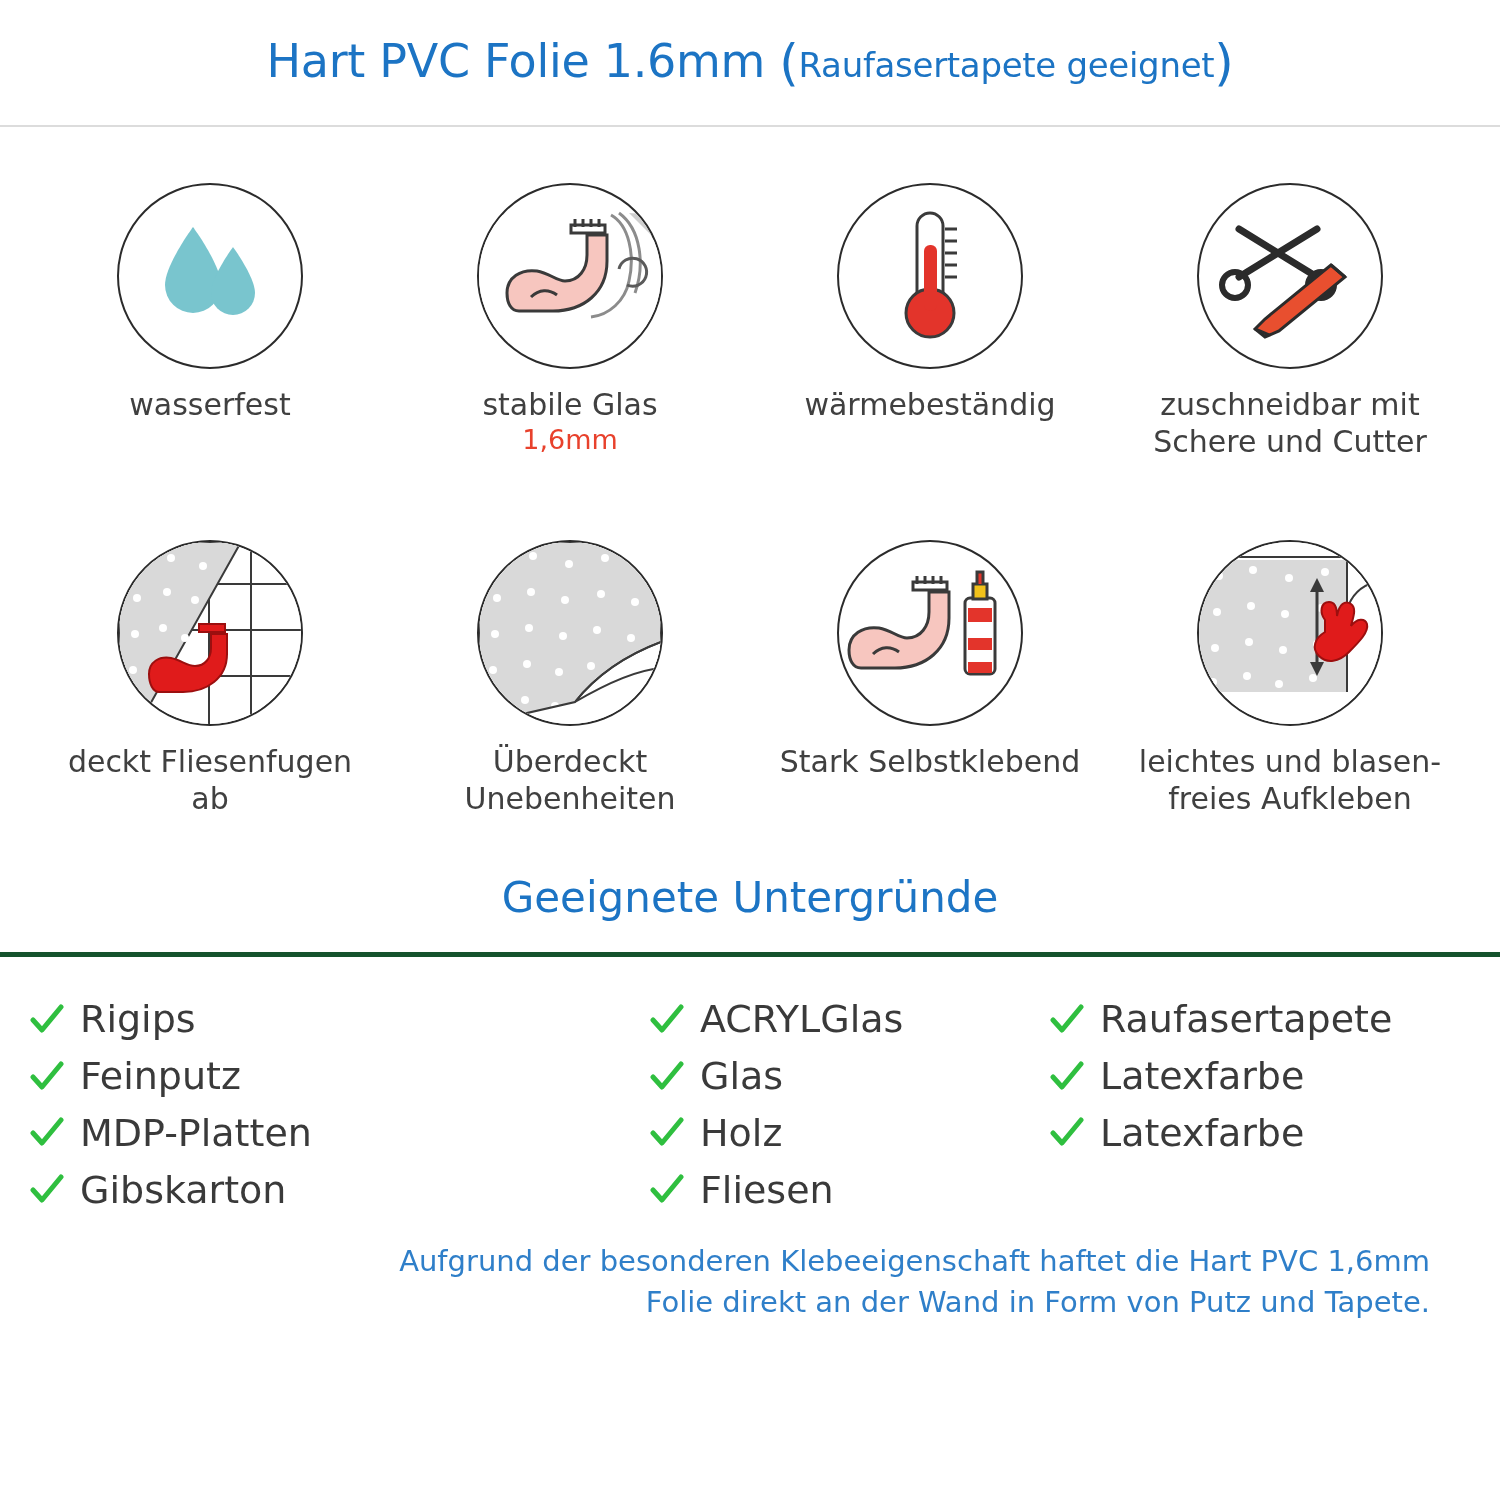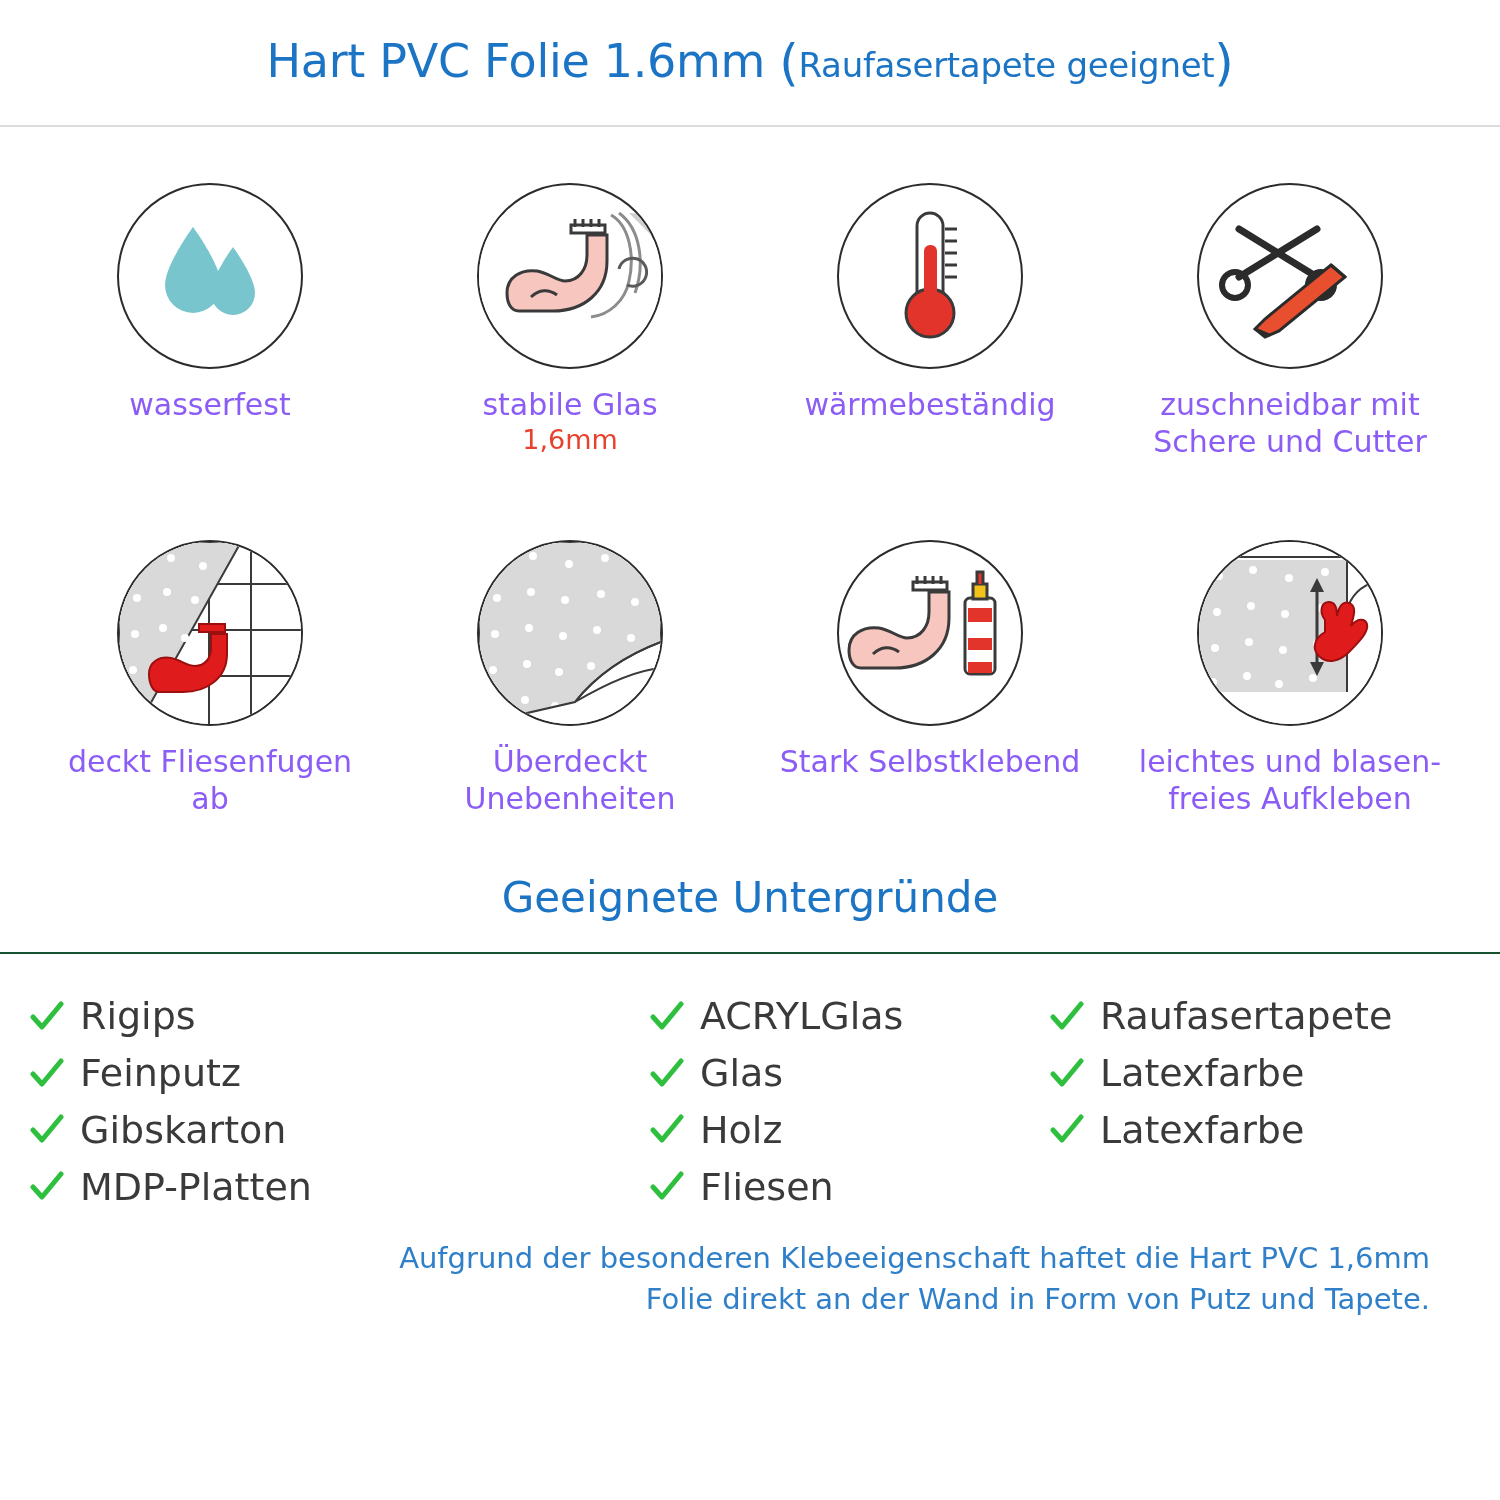--- a/index.html
+++ b/index.html
@@ -73,7 +73,7 @@
     text-align: center;
     font-size: 30px;
     line-height: 1.22;
-    color: #8b5cf6;
+    color: #404040;
     max-width: 330px;
   }
   .feature-sub {

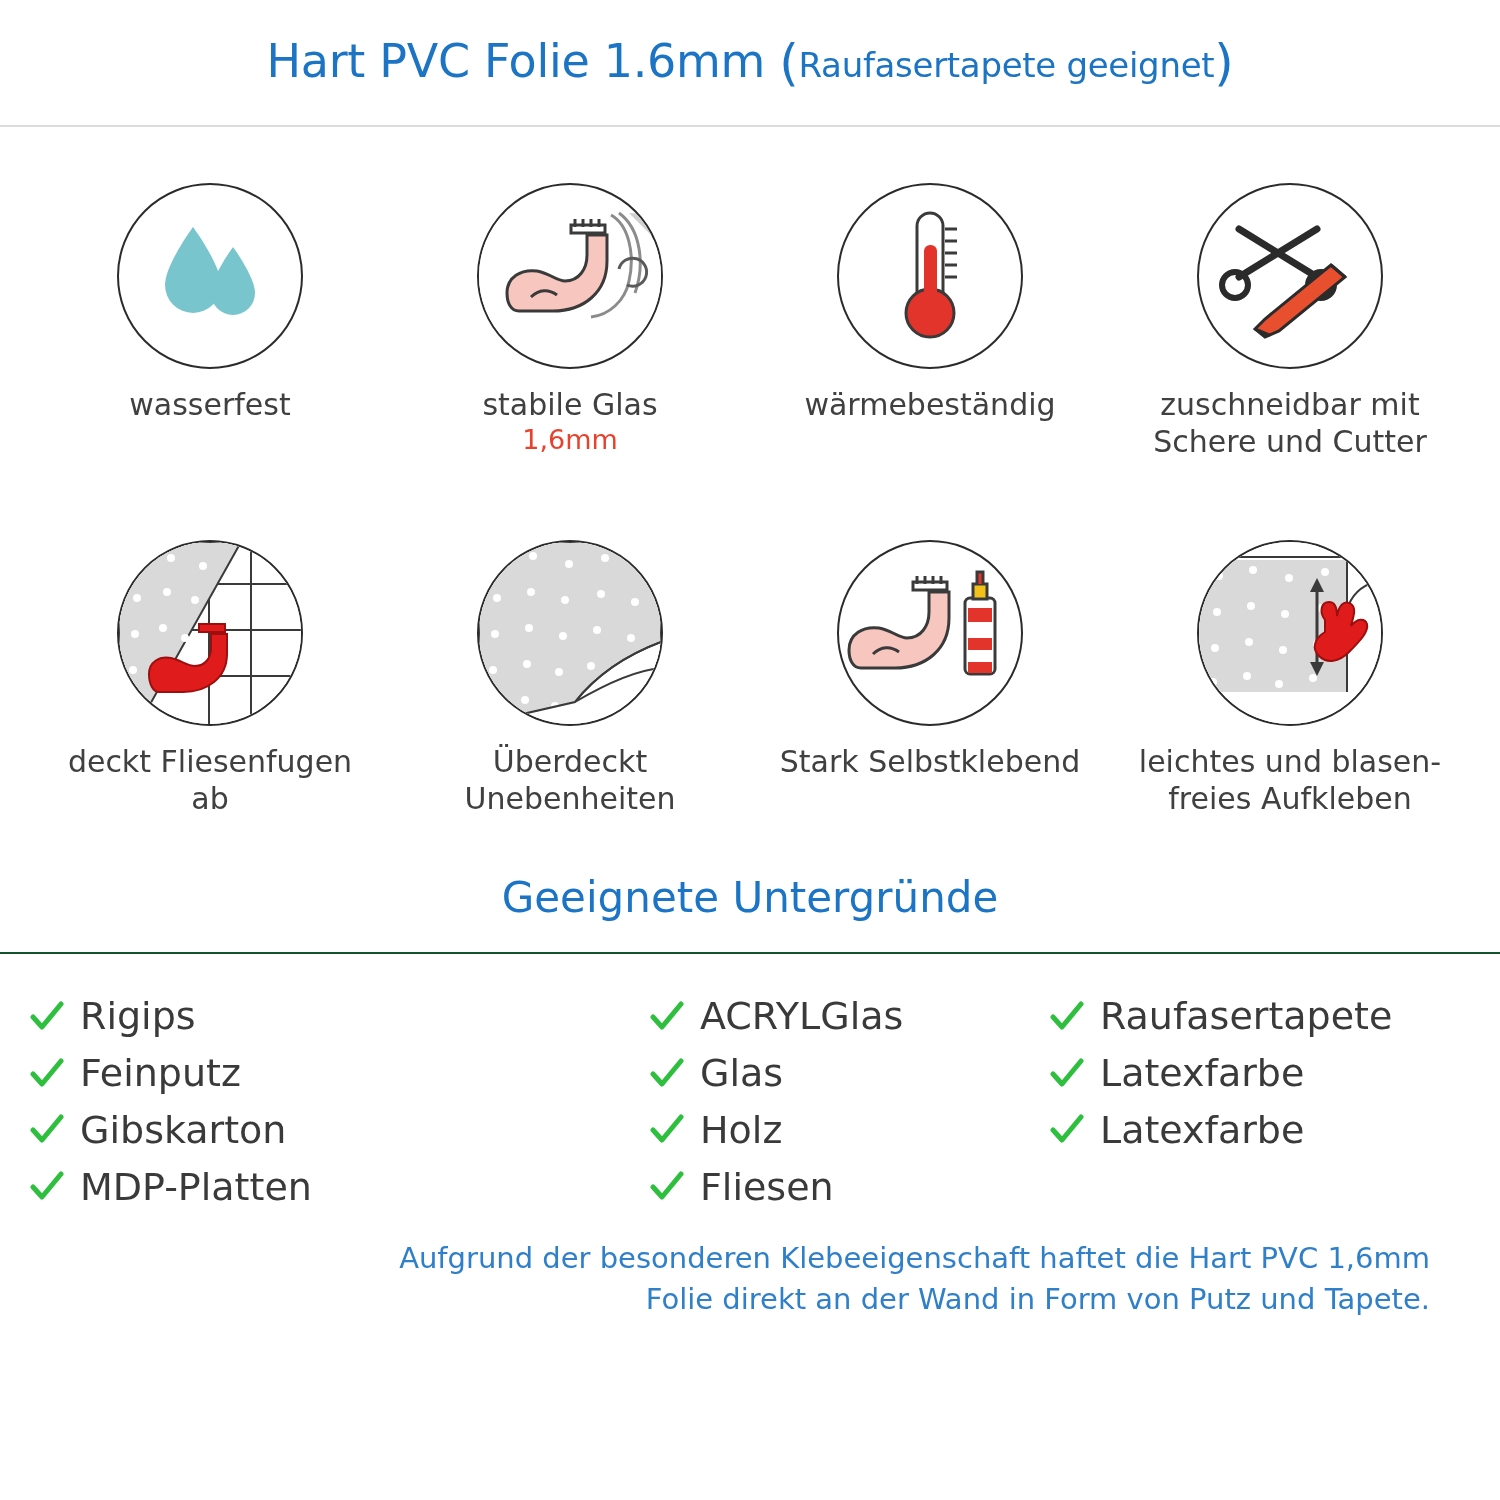--- a/index.html
+++ b/index.html
@@ -99,7 +99,7 @@
     color: #1c74c4;
     margin-top: 56px;
     padding-bottom: 30px;
-    border-bottom: 2px solid #14532d;
+    border-bottom: 5px solid #14532d;
   }
 
   

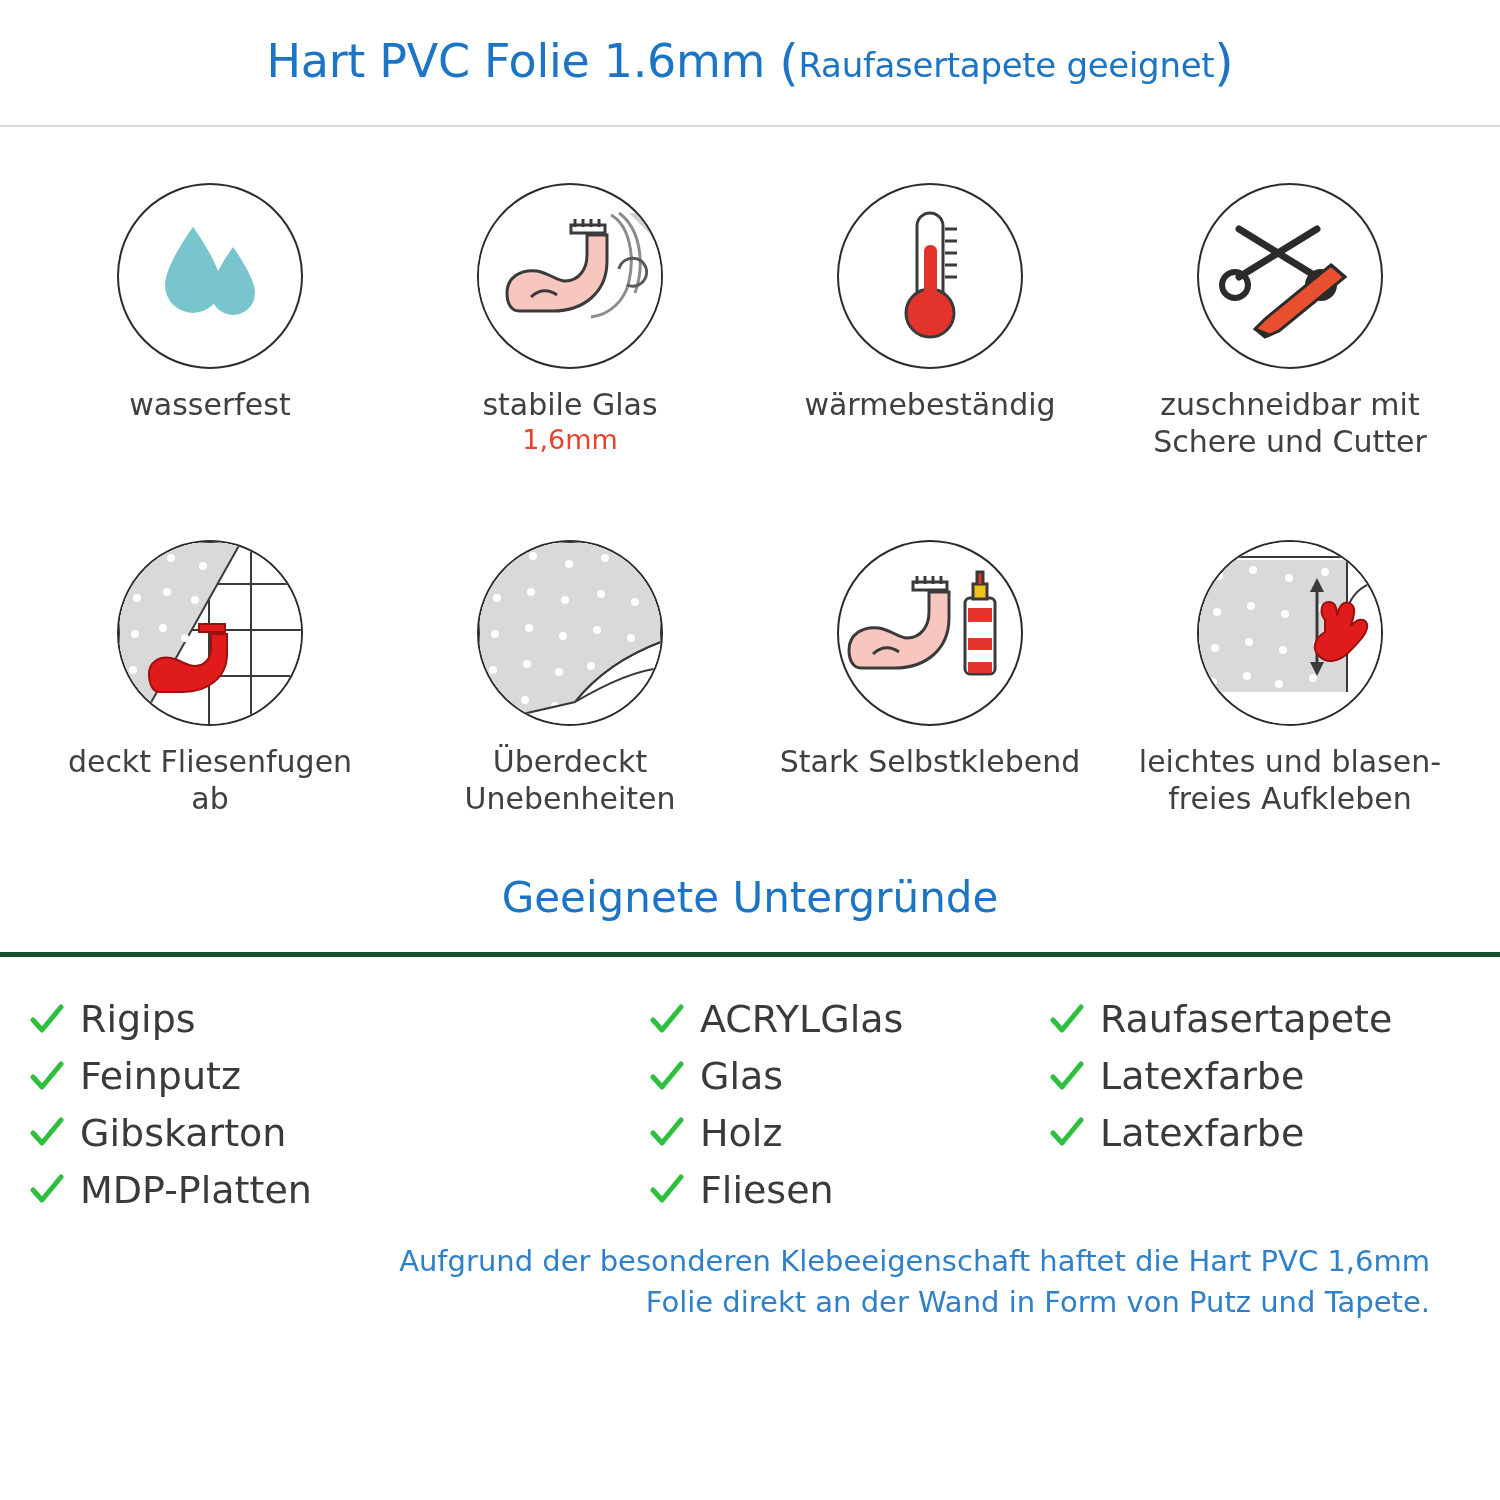--- a/index.html
+++ b/index.html
@@ -367,15 +367,15 @@
               <path d="M3 17 L12 27 L31 4" fill="none" stroke="#2fbf3f" stroke-width="5" stroke-linecap="round" stroke-linejoin="round"></path>
             </svg>
         </span>
+        <span>MDP-Platten</span>
+      </div>
+      <div class="sub-item">
+        <span class="check">
+          <svg width="34" height="34" viewBox="0 0 34 34">
+              <path d="M3 17 L12 27 L31 4" fill="none" stroke="#2fbf3f" stroke-width="5" stroke-linecap="round" stroke-linejoin="round"></path>
+            </svg>
+        </span>
         <span>Gibskarton</span>
-      </div>
-      <div class="sub-item">
-        <span class="check">
-          <svg width="34" height="34" viewBox="0 0 34 34">
-              <path d="M3 17 L12 27 L31 4" fill="none" stroke="#2fbf3f" stroke-width="5" stroke-linecap="round" stroke-linejoin="round"></path>
-            </svg>
-        </span>
-        <span>MDP-Platten</span>
       </div>
     </div>
 

